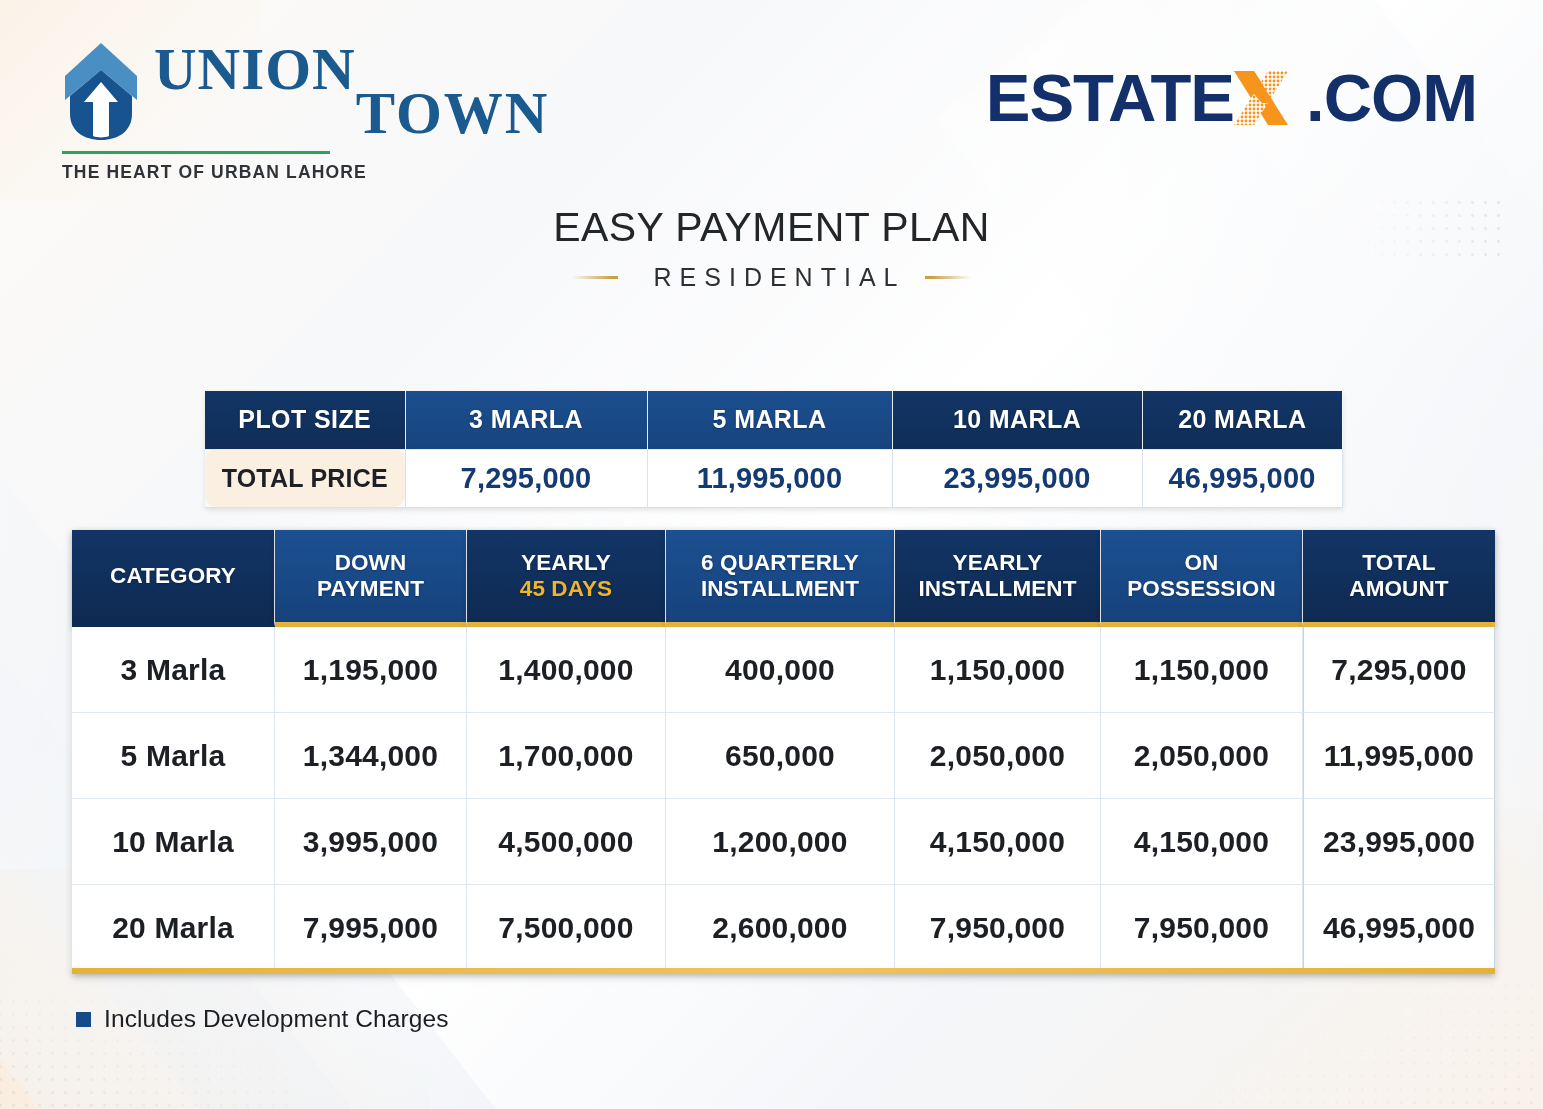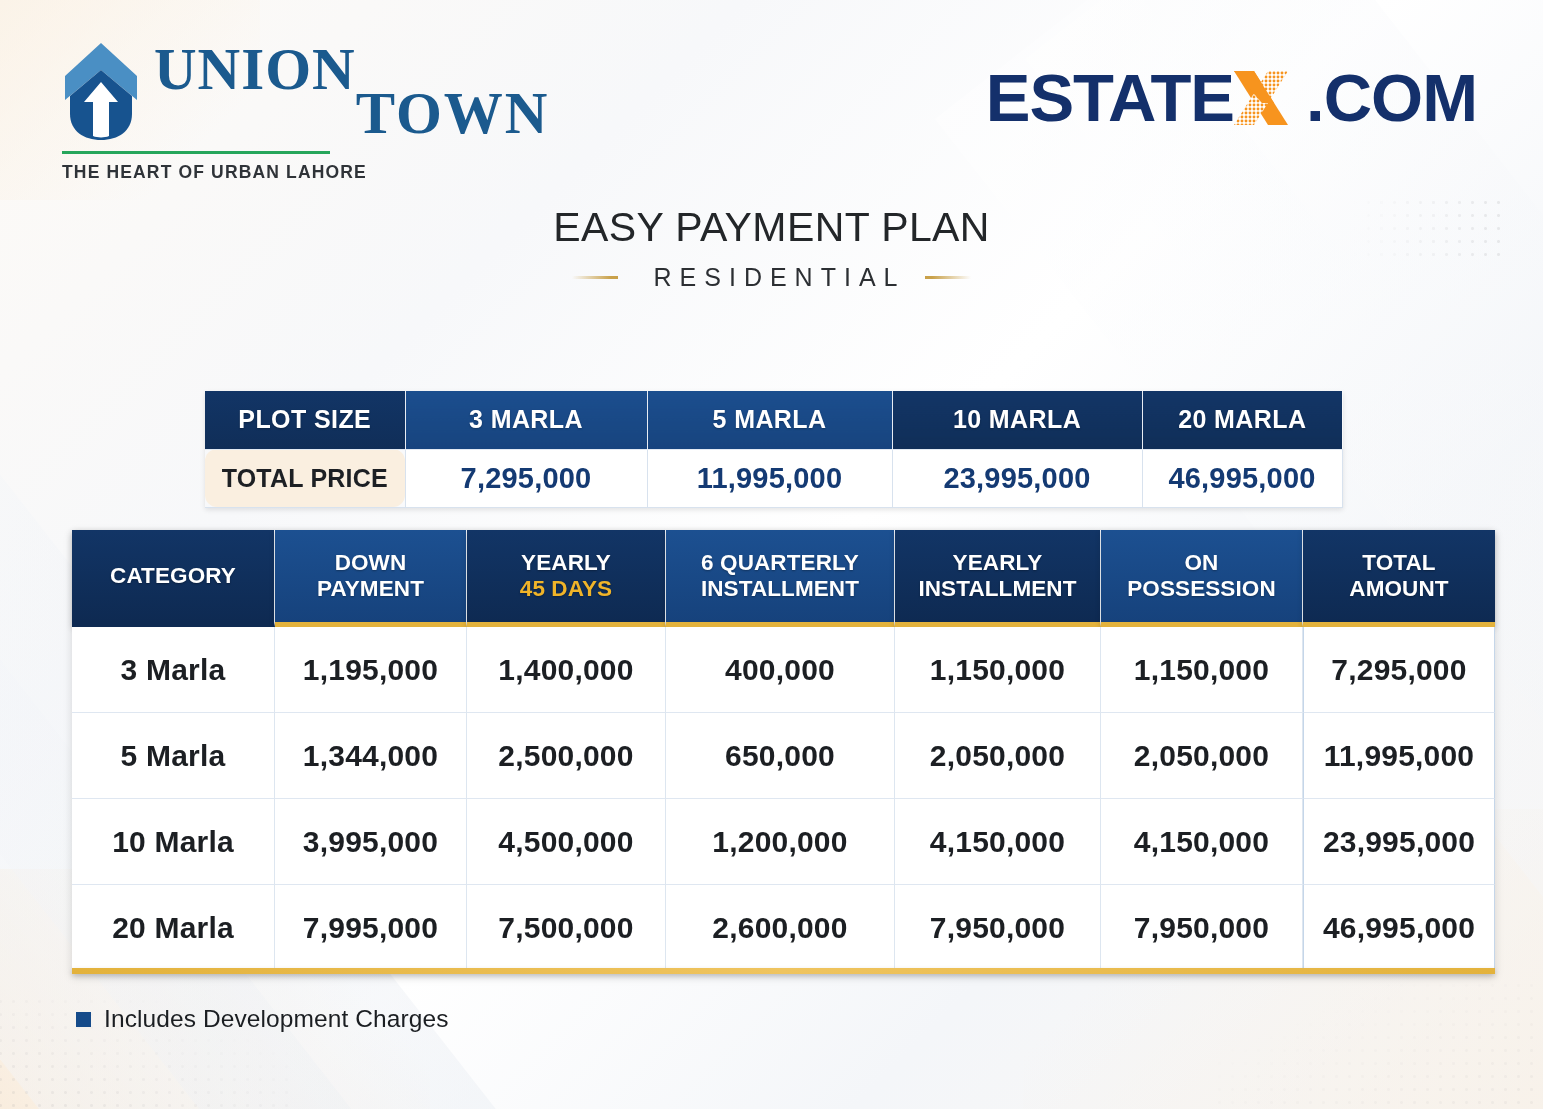--- a/index.html
+++ b/index.html
@@ -380,7 +380,7 @@
     <tr>
       <td class="td-cat">5 Marla</td>
       <td>1,344,000</td>
-      <td class="td-alt">2,500,000</td>
+      <td class="td-alt">1,700,000</td>
       <td>650,000</td>
       <td class="td-alt">2,050,000</td>
       <td>2,050,000</td>

